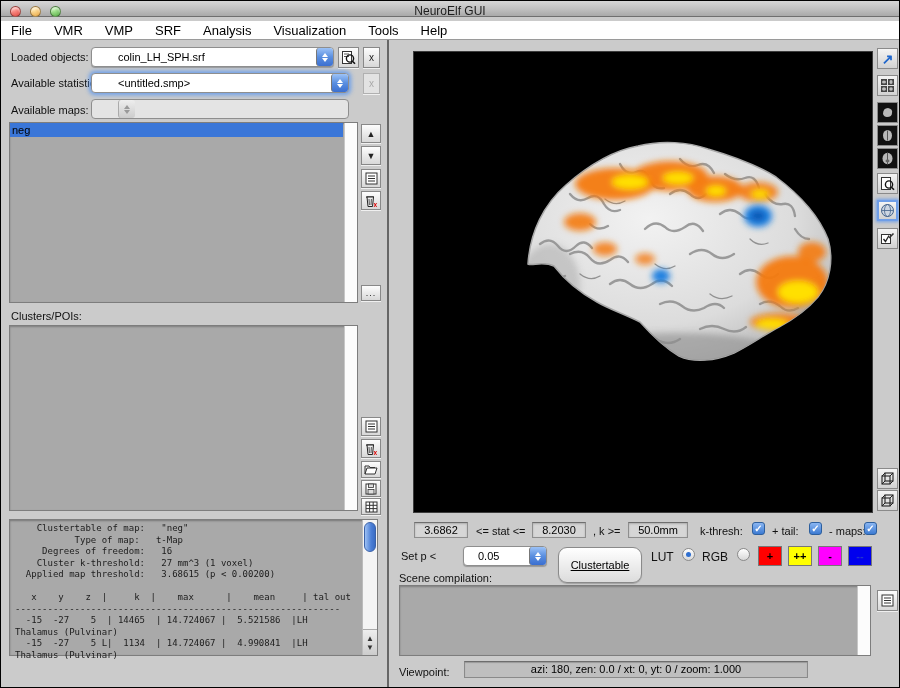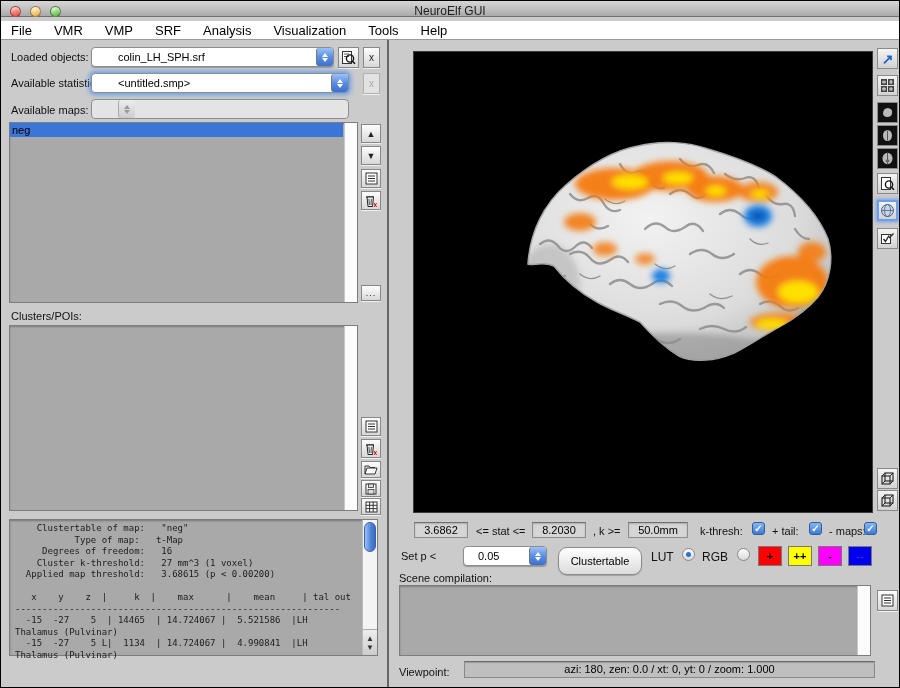--- a/index.html
+++ b/index.html
@@ -75,8 +75,8 @@
     background:linear-gradient(#fff,#d8d8d8);}
   .aradio.sel::after{content:"";position:absolute;left:3px;top:3px;width:5px;height:5px;border-radius:50%;background:#2f6fd0;}
   
-  .pushbtn{position:absolute;height:28px;background:linear-gradient(#fff,#dcdcdc);border:1px solid #8a8a8a;border-radius:9px;
-    font-size:11px;color:#000;display:flex;align-items:center;justify-content:center;box-shadow:0 1px 1px rgba(0,0,0,.2);}
+  .pushbtn{position:absolute;height:36px;background:linear-gradient(#fff,#dcdcdc);border:1px solid #8a8a8a;border-radius:9px;
+    font-size:11px;color:#000;display:flex;align-items:center;justify-content:center;box-shadow:0 1px 1px rgba(0,0,0,.2);text-decoration:underline;}
   
   .swatch{position:absolute;width:24px;height:20px;border:1px solid #777;font-size:11px;font-weight:bold;
     display:flex;align-items:center;justify-content:center;}

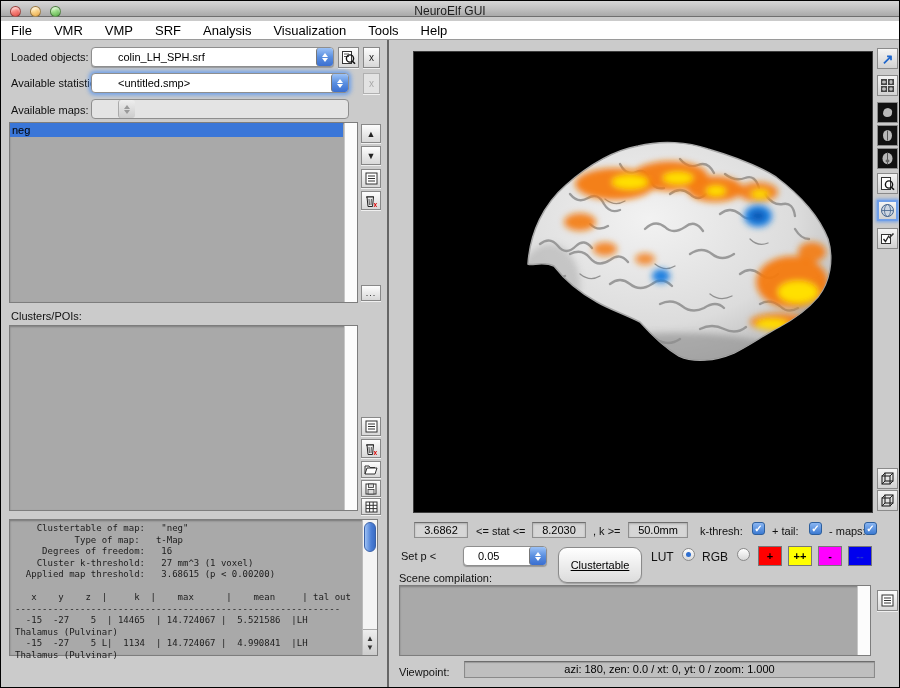--- a/index.html
+++ b/index.html
@@ -442,7 +442,7 @@
   </div>
 
   <span class="lbl" style="left:398px;top:665px;">Viewpoint:</span>
-  <div class="vpfield" style="left:463px;top:660px;width:411px;">azi: 180, zen: 0.0 / xt: 0, yt: 0 / zoom: 1.000</div>
+  <div class="vpfield" style="left:463px;top:660px;width:344px;">azi: 180, zen: 0.0 / xt: 0, yt: 0 / zoom: 1.000</div>
 
 </div>
 

